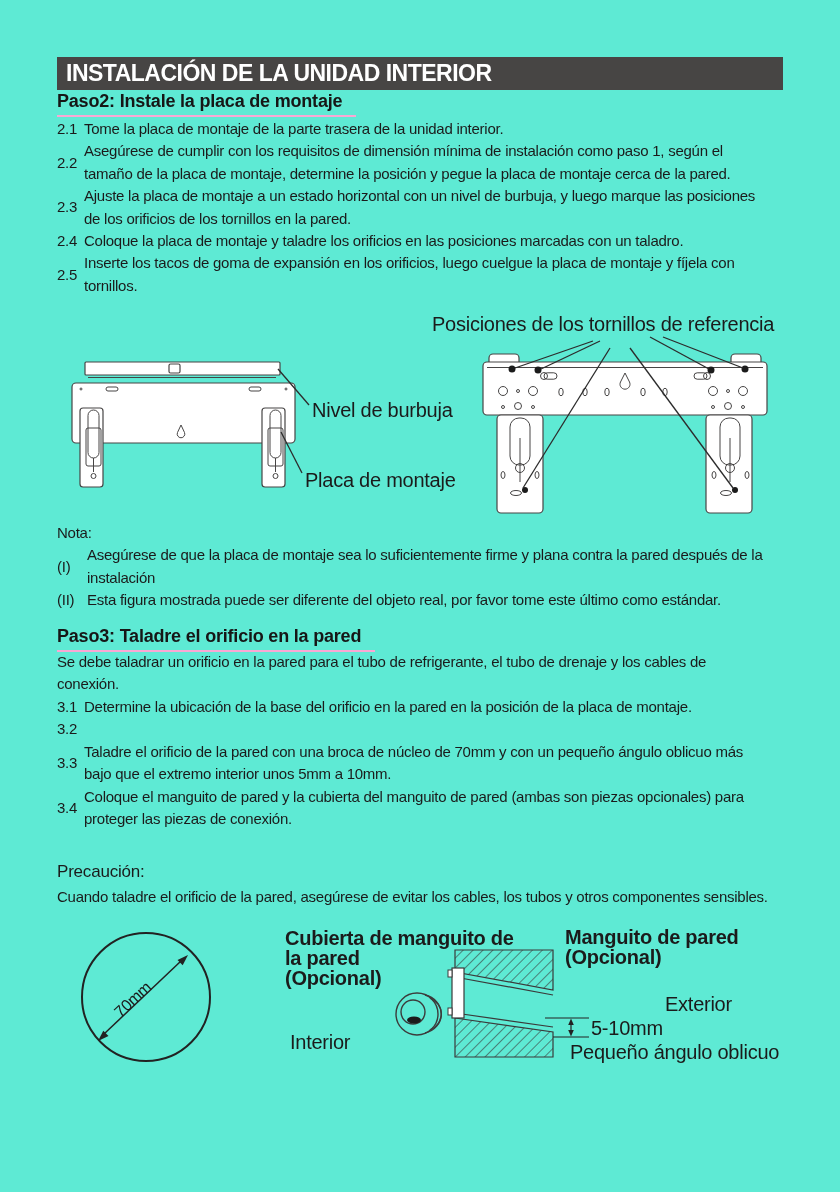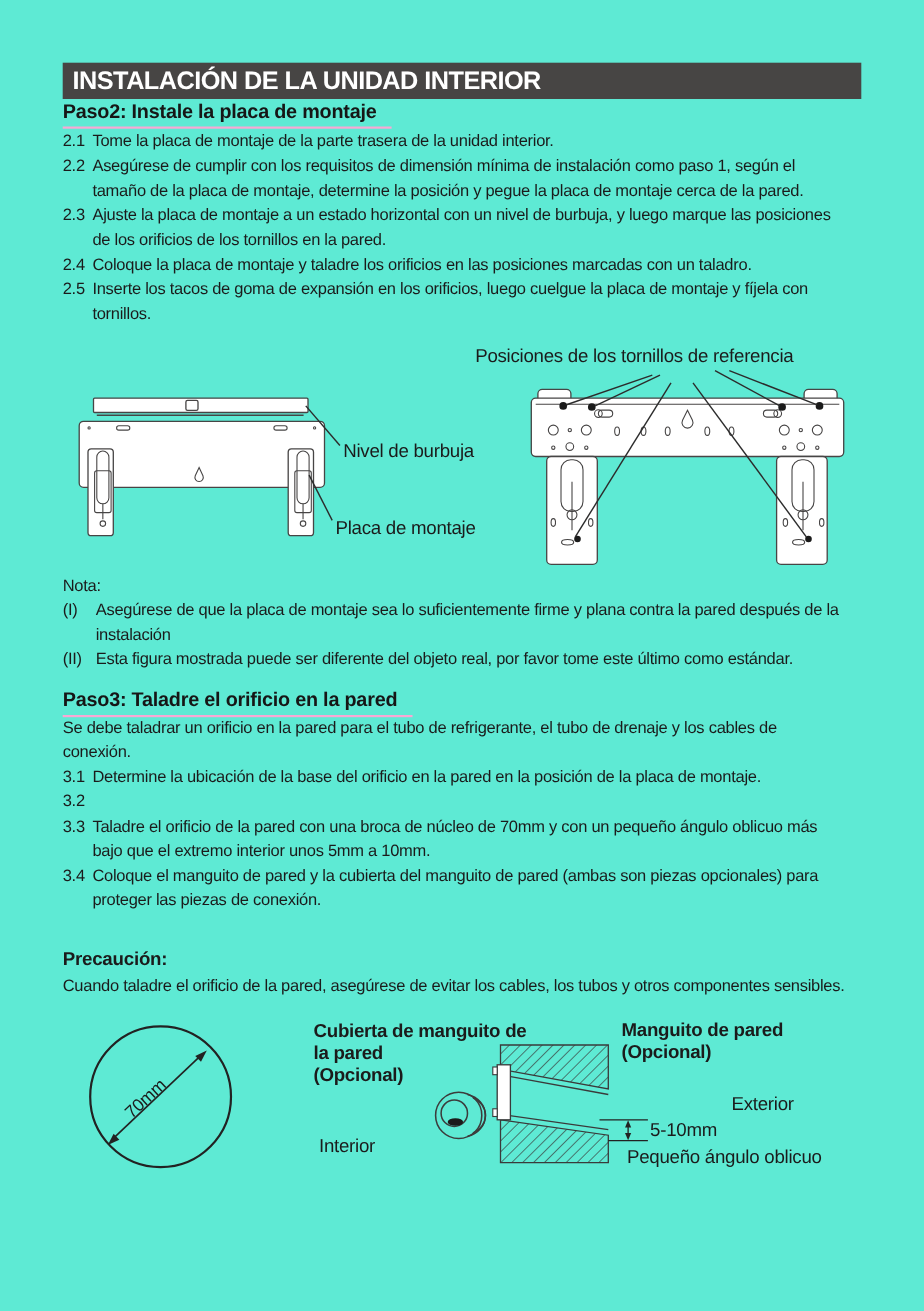--- a/index.html
+++ b/index.html
@@ -21,7 +21,7 @@
   }
   .body-txt{font-size:15px;line-height:22.4px;letter-spacing:-0.25px;color:#1b1b1b;}
   .steps{left:57px;width:760px;}
-  .step-row{display:flex;align-items:flex-start;}
+  .step-row{display:flex;align-items:center;}
   .step-num{flex:0 0 27px;white-space:nowrap;}
   .nota .step-num{flex:0 0 30px;}
   .step-text{white-space:pre;}

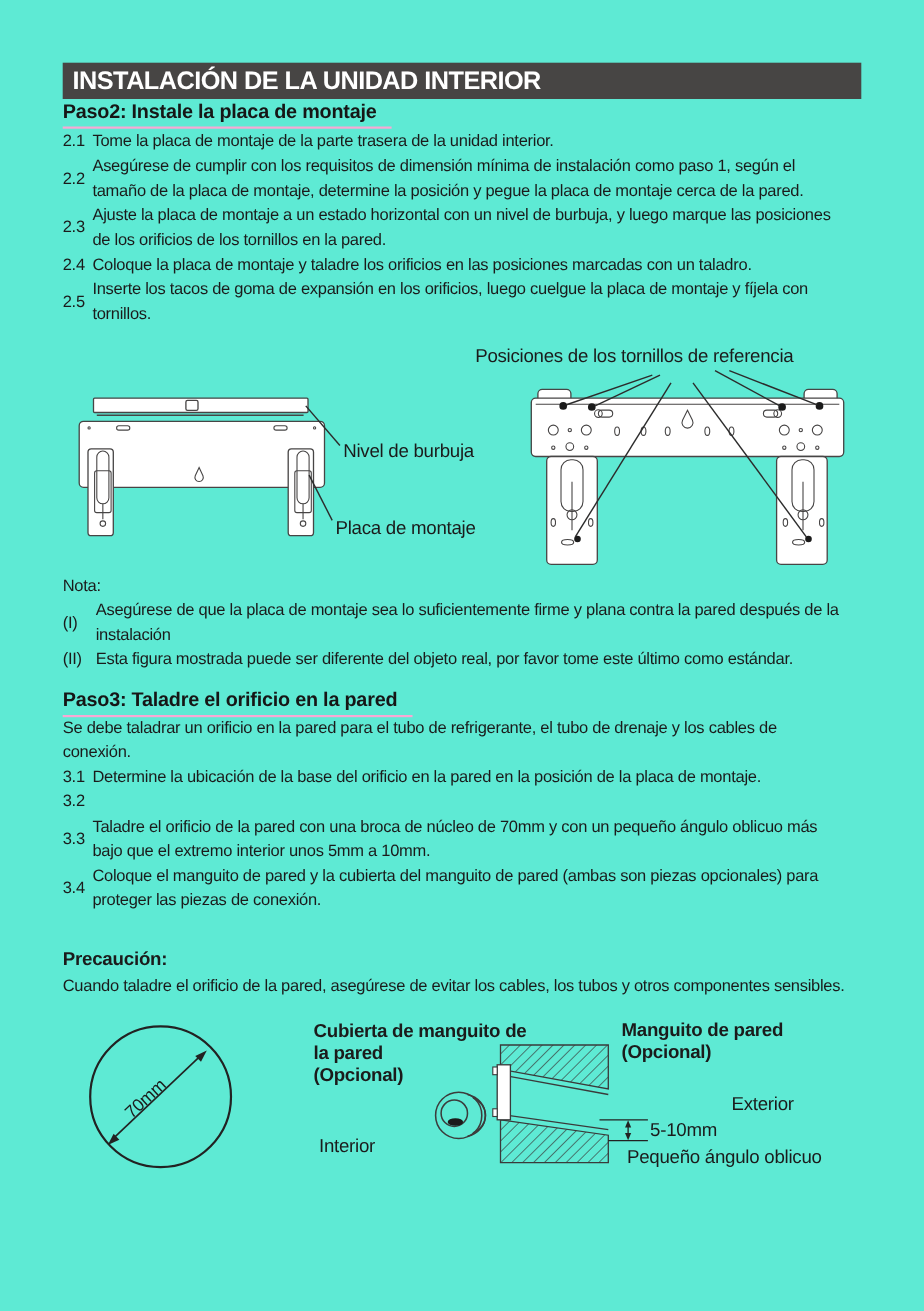--- a/index.html
+++ b/index.html
@@ -29,7 +29,7 @@
   .caution-title{left:57px;margin:0;font-size:17px;font-weight:bold;letter-spacing:-0.2px;}
   .caution-text{left:57px;white-space:nowrap;}
   .figure{left:57px;width:735px;}
-  .fig-label{position:absolute;font-size:17px;letter-spacing:-0.25px;line-height:20px;white-space:nowrap;color:#1b1b1b;}
+  .fig-label{position:absolute;font-size:20px;letter-spacing:-0.25px;line-height:20px;white-space:nowrap;color:#1b1b1b;}
   .fig-label .ln{display:block;font-weight:bold;}
   .rot-label{position:absolute;font-size:16px;letter-spacing:-0.2px;transform:rotate(-43deg);transform-origin:0 0;white-space:nowrap;}
   svg{position:absolute;left:0;top:0;}

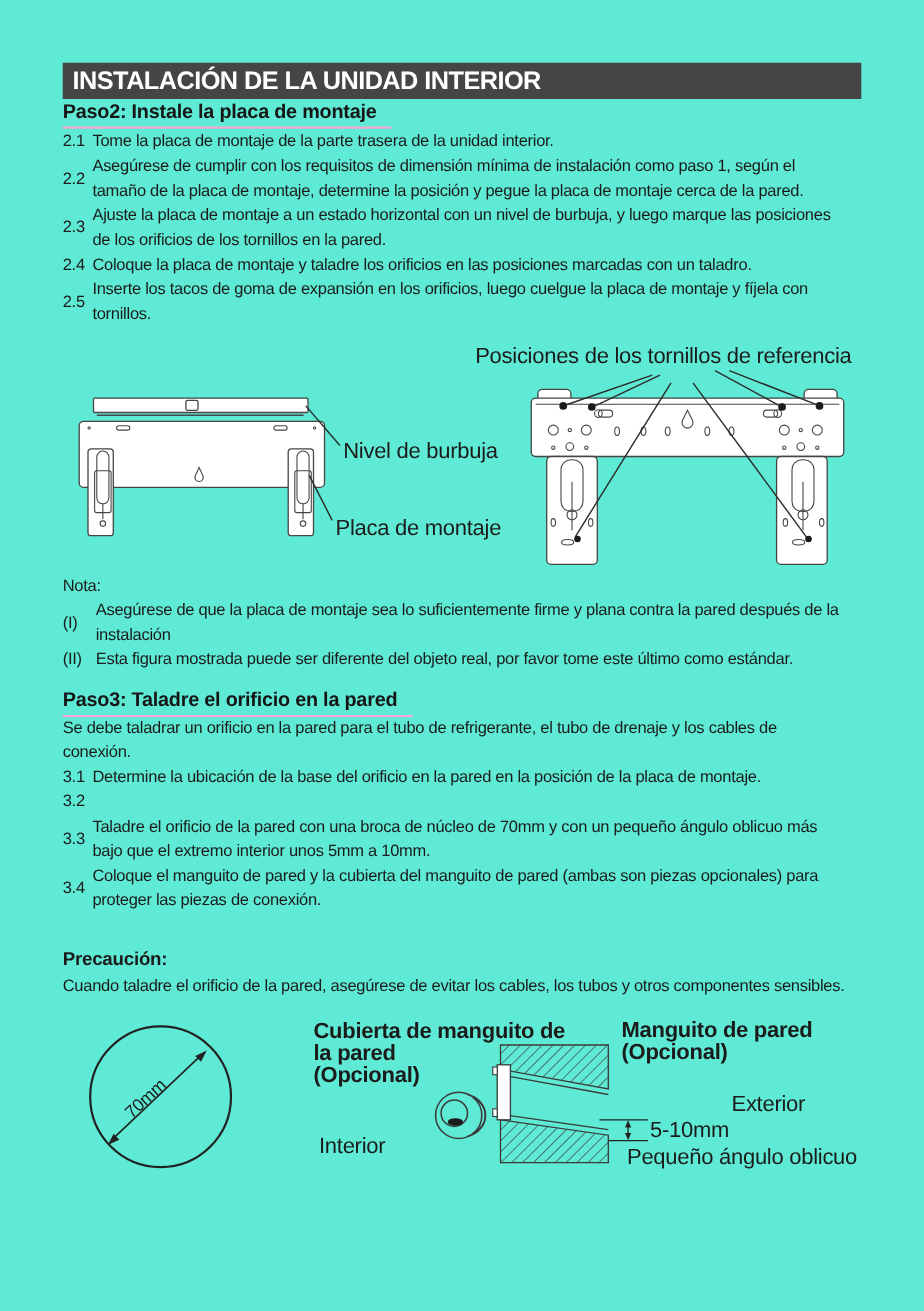--- a/index.html
+++ b/index.html
@@ -26,7 +26,7 @@
   .nota .step-num{flex:0 0 30px;}
   .step-text{white-space:pre;}
   .intro{left:57px;white-space:pre;}
-  .caution-title{left:57px;margin:0;font-size:17px;font-weight:bold;letter-spacing:-0.2px;}
+  .caution-title{left:57px;margin:0;font-size:17px;font-weight:normal;letter-spacing:-0.2px;}
   .caution-text{left:57px;white-space:nowrap;}
   .figure{left:57px;width:735px;}
   .fig-label{position:absolute;font-size:20px;letter-spacing:-0.25px;line-height:20px;white-space:nowrap;color:#1b1b1b;}

